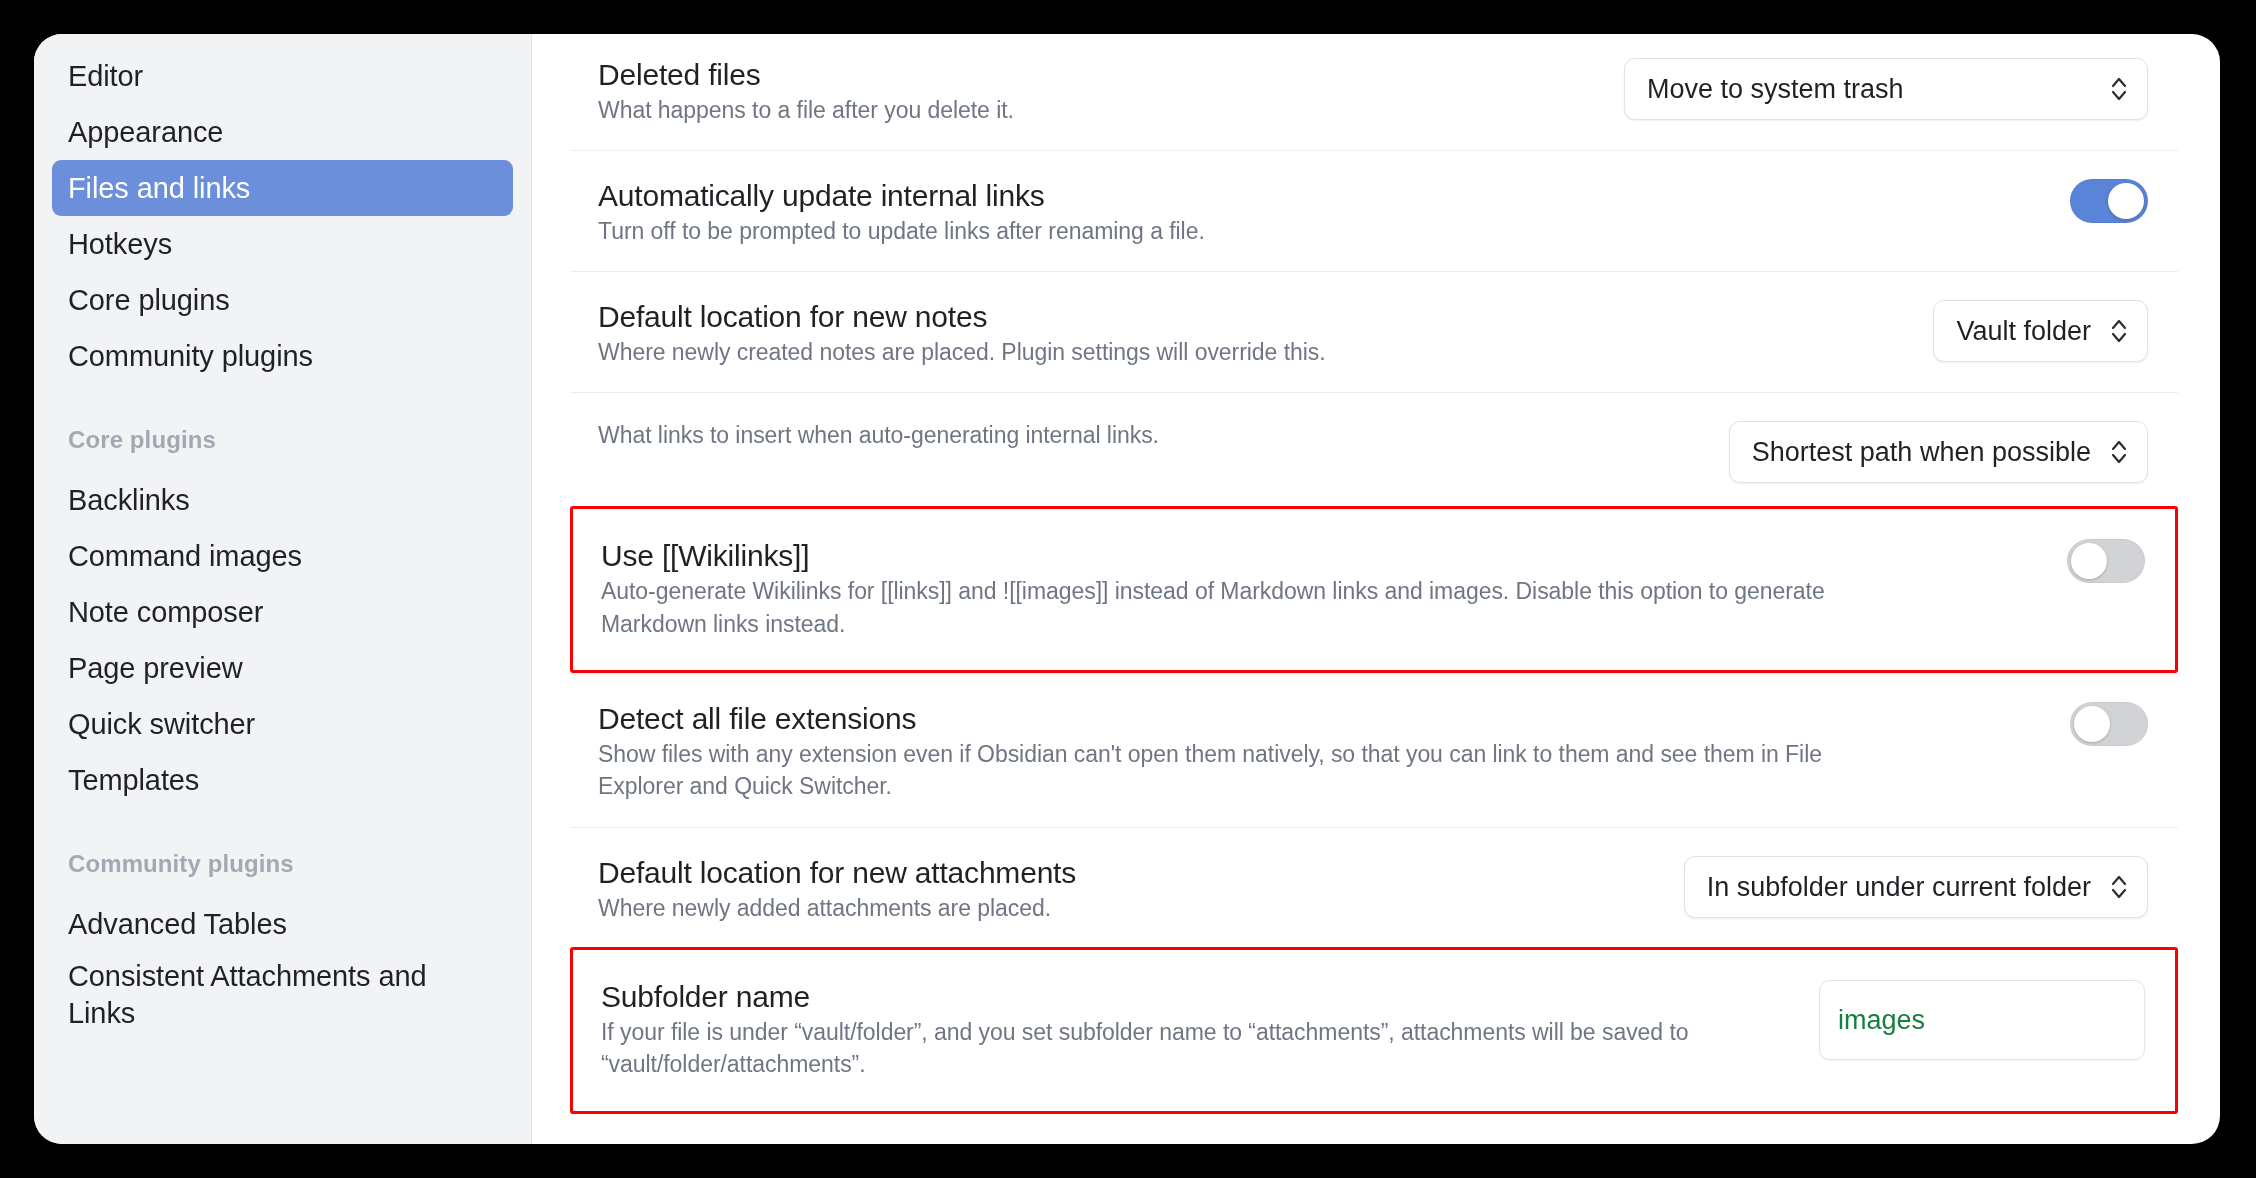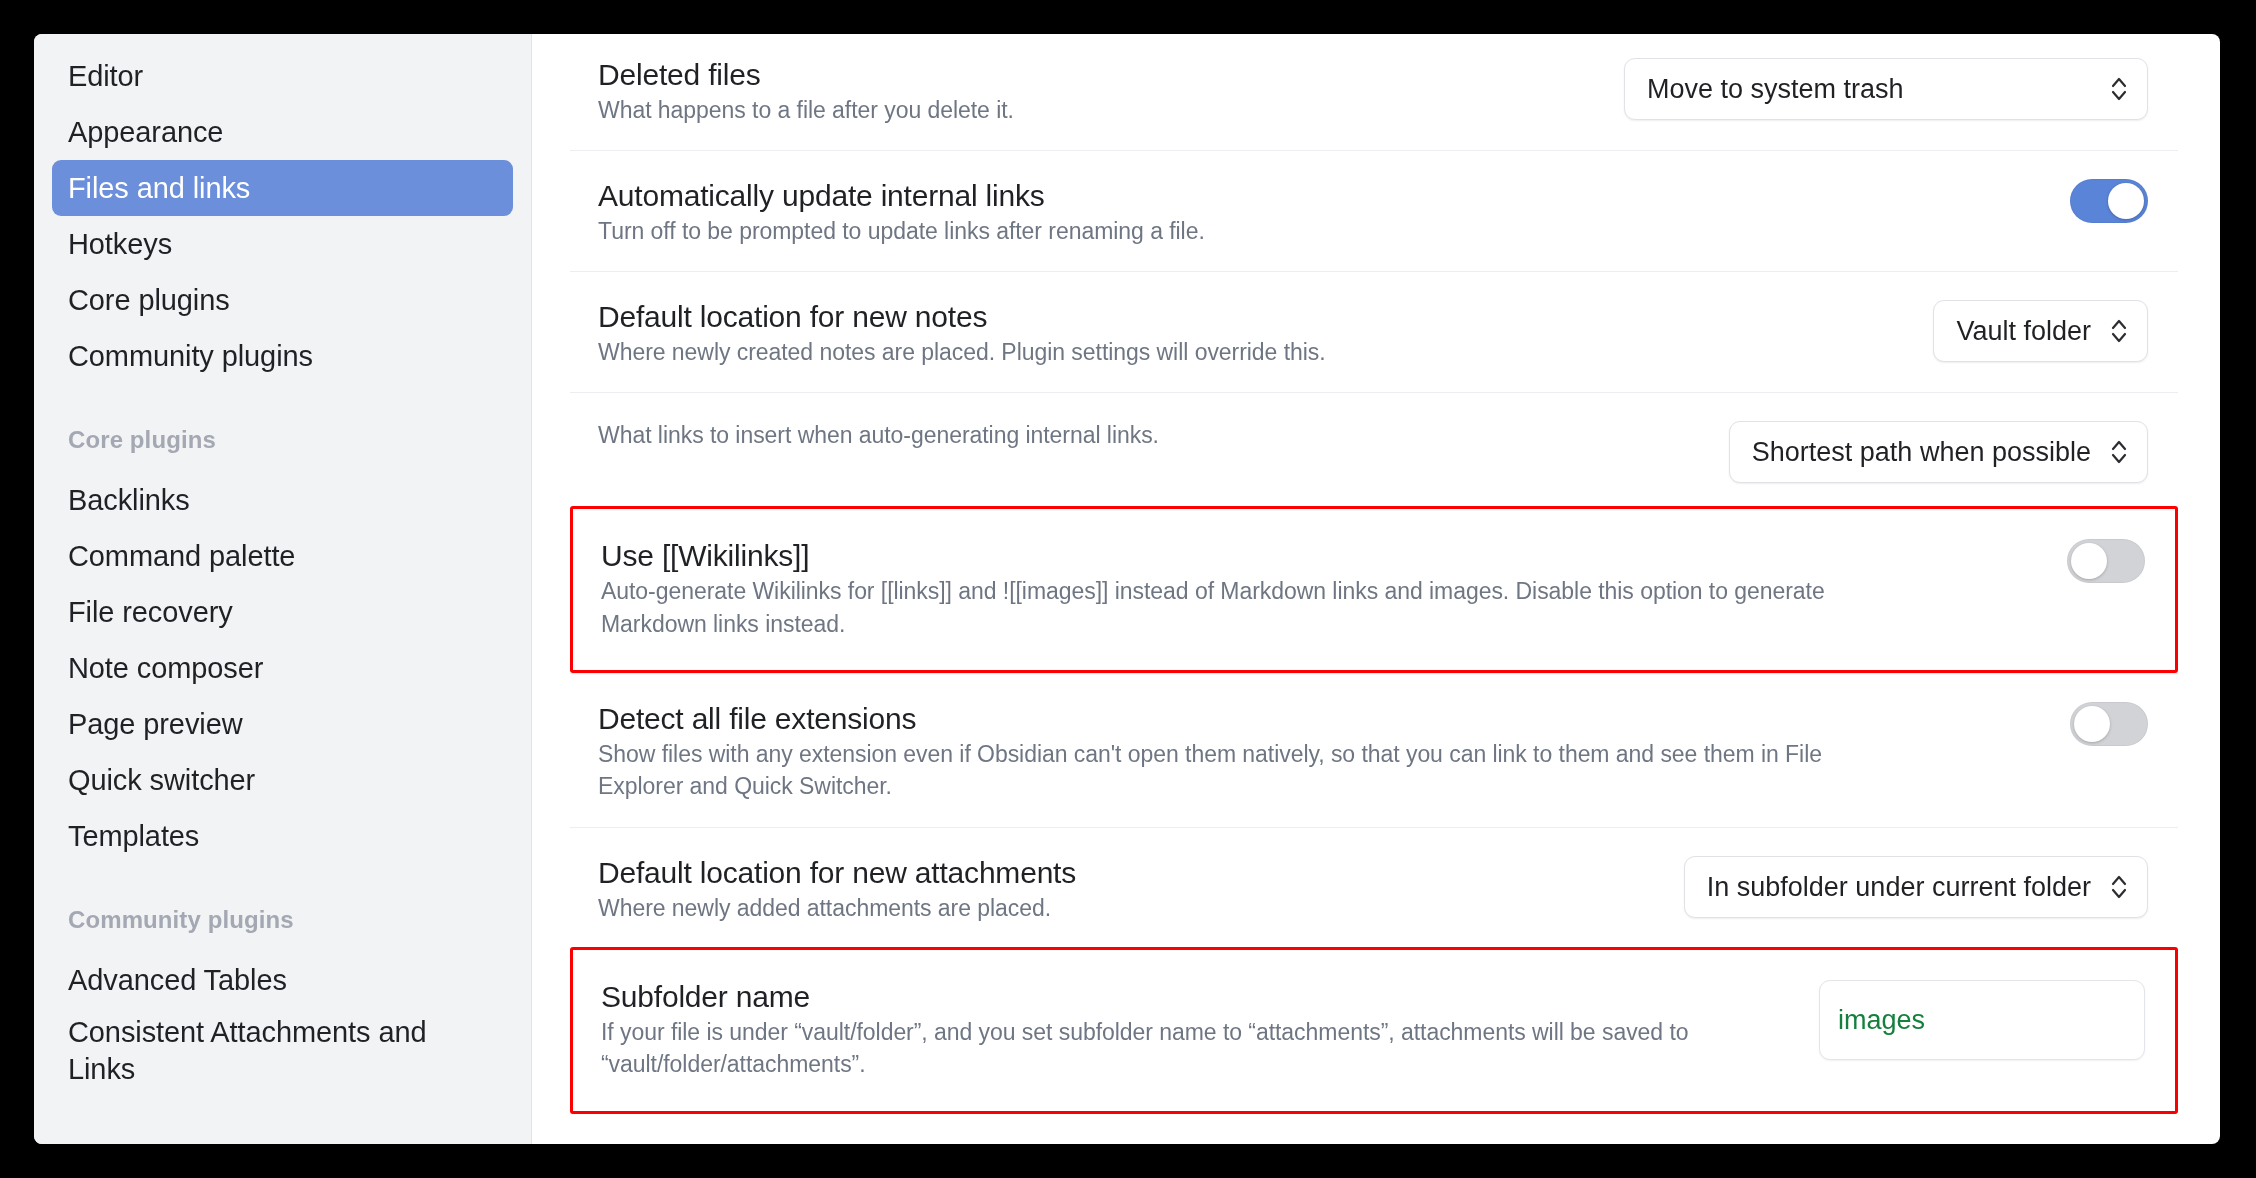--- a/index.html
+++ b/index.html
@@ -15,7 +15,7 @@
     left: 34px; top: 34px;
     width: 2186px; height: 1110px;
     background: #ffffff;
-    border-radius: 8px;
+    border-radius: 28px;
     overflow: hidden;
     display: flex;
   }

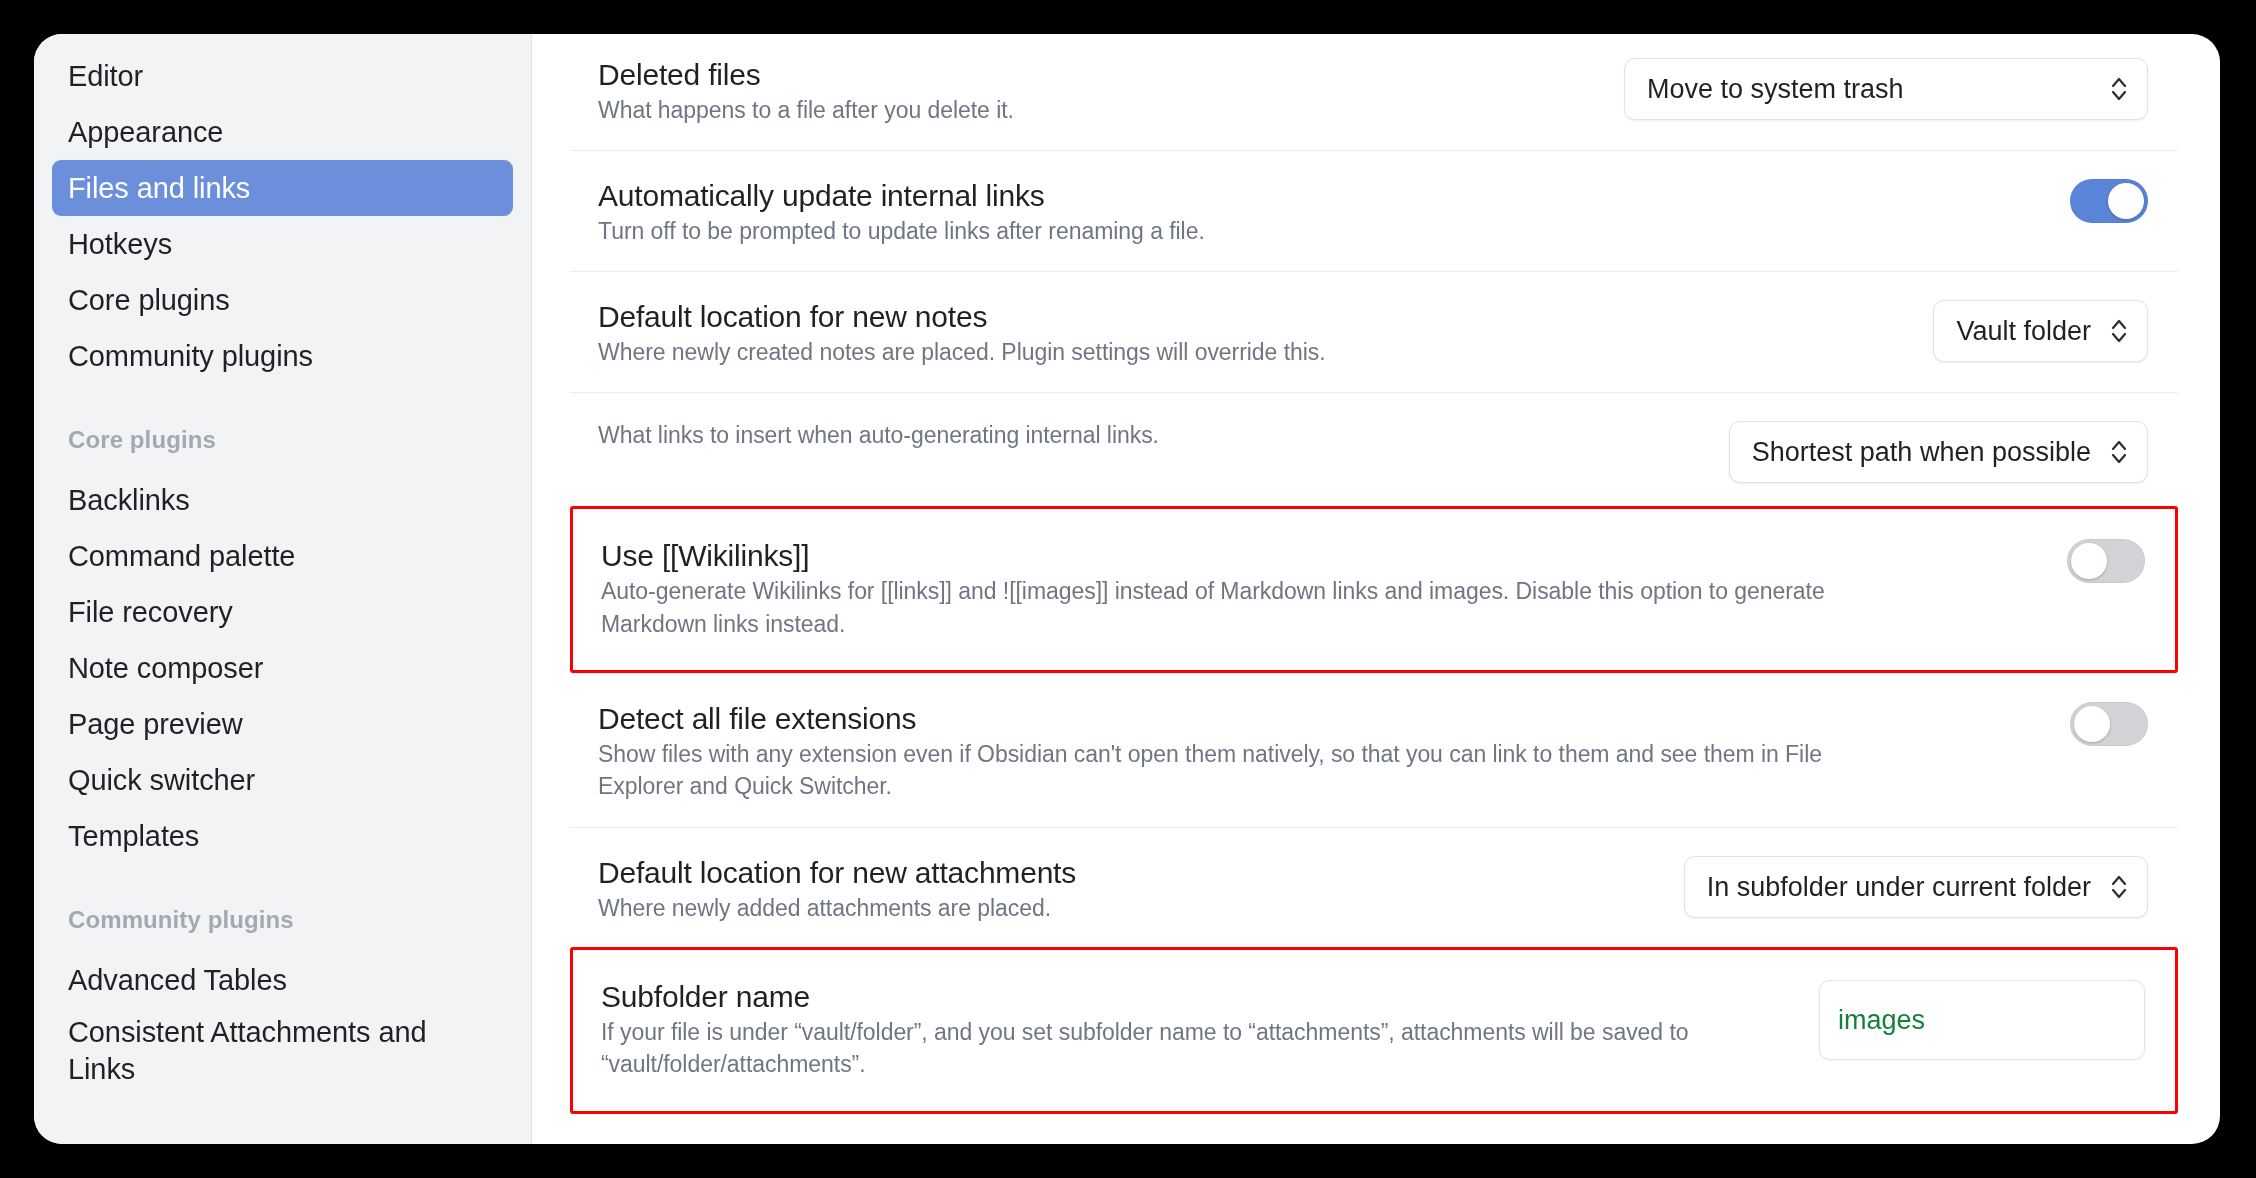--- a/index.html
+++ b/index.html
@@ -191,7 +191,7 @@
     <div class="nav-group-title">Core plugins</div>
     <div id="core-list">
         <div class="nav-item">Backlinks</div>
-        <div class="nav-item">Command palette</div>
+        <div class="nav-item">Command images</div>
         <div class="nav-item">File recovery</div>
         <div class="nav-item">Note composer</div>
         <div class="nav-item">Page preview</div>

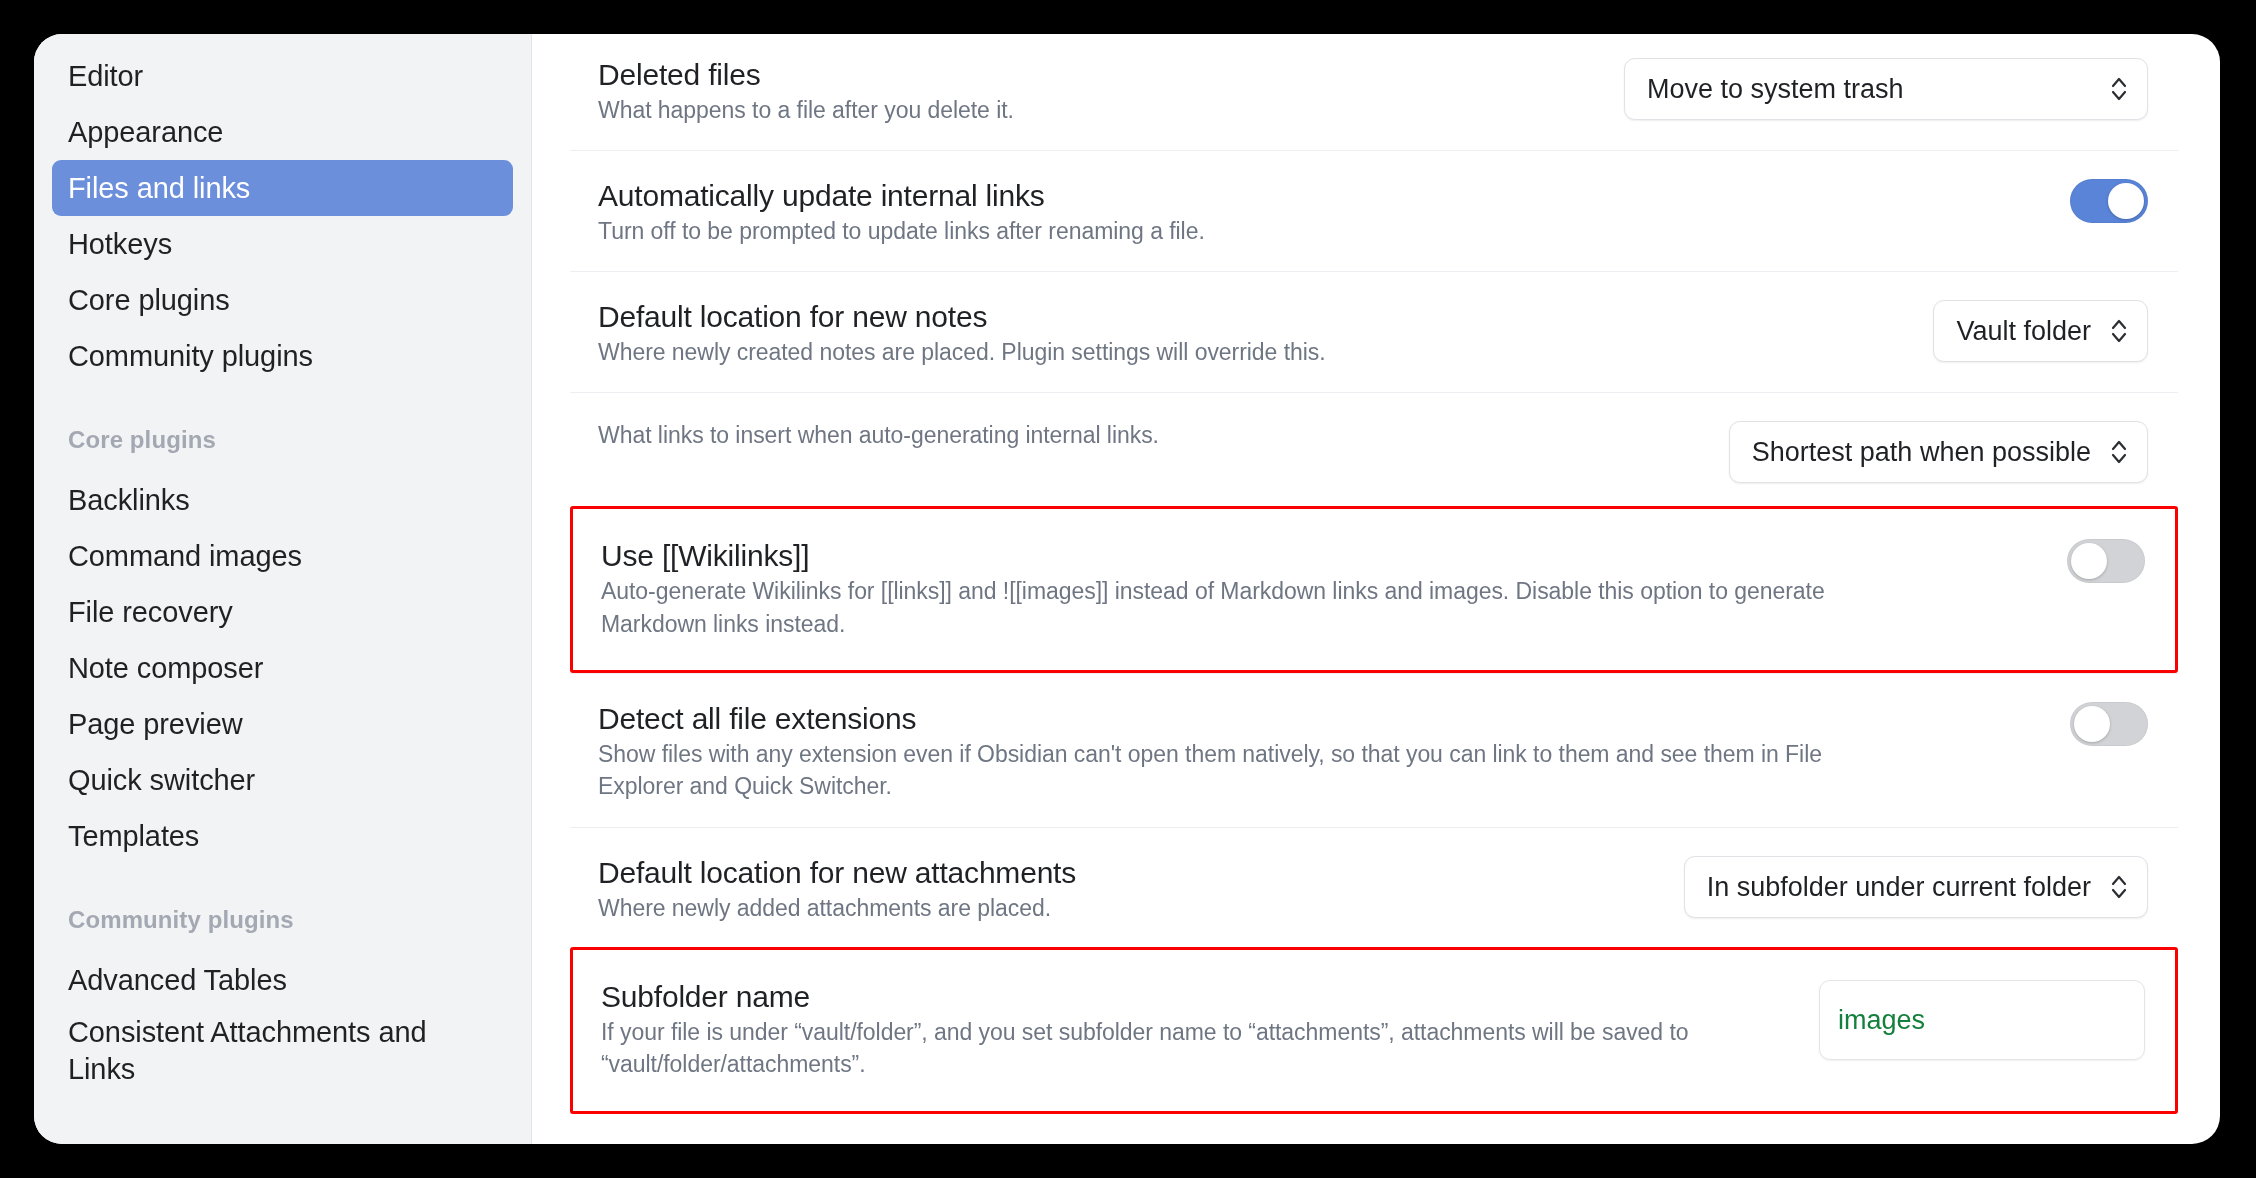--- a/index.html
+++ b/index.html
@@ -192,7 +192,6 @@
     <div id="core-list">
         <div class="nav-item">Backlinks</div>
         <div class="nav-item">Command images</div>
-        <div class="nav-item">File recovery</div>
         <div class="nav-item">Note composer</div>
         <div class="nav-item">Page preview</div>
         <div class="nav-item">Quick switcher</div>

